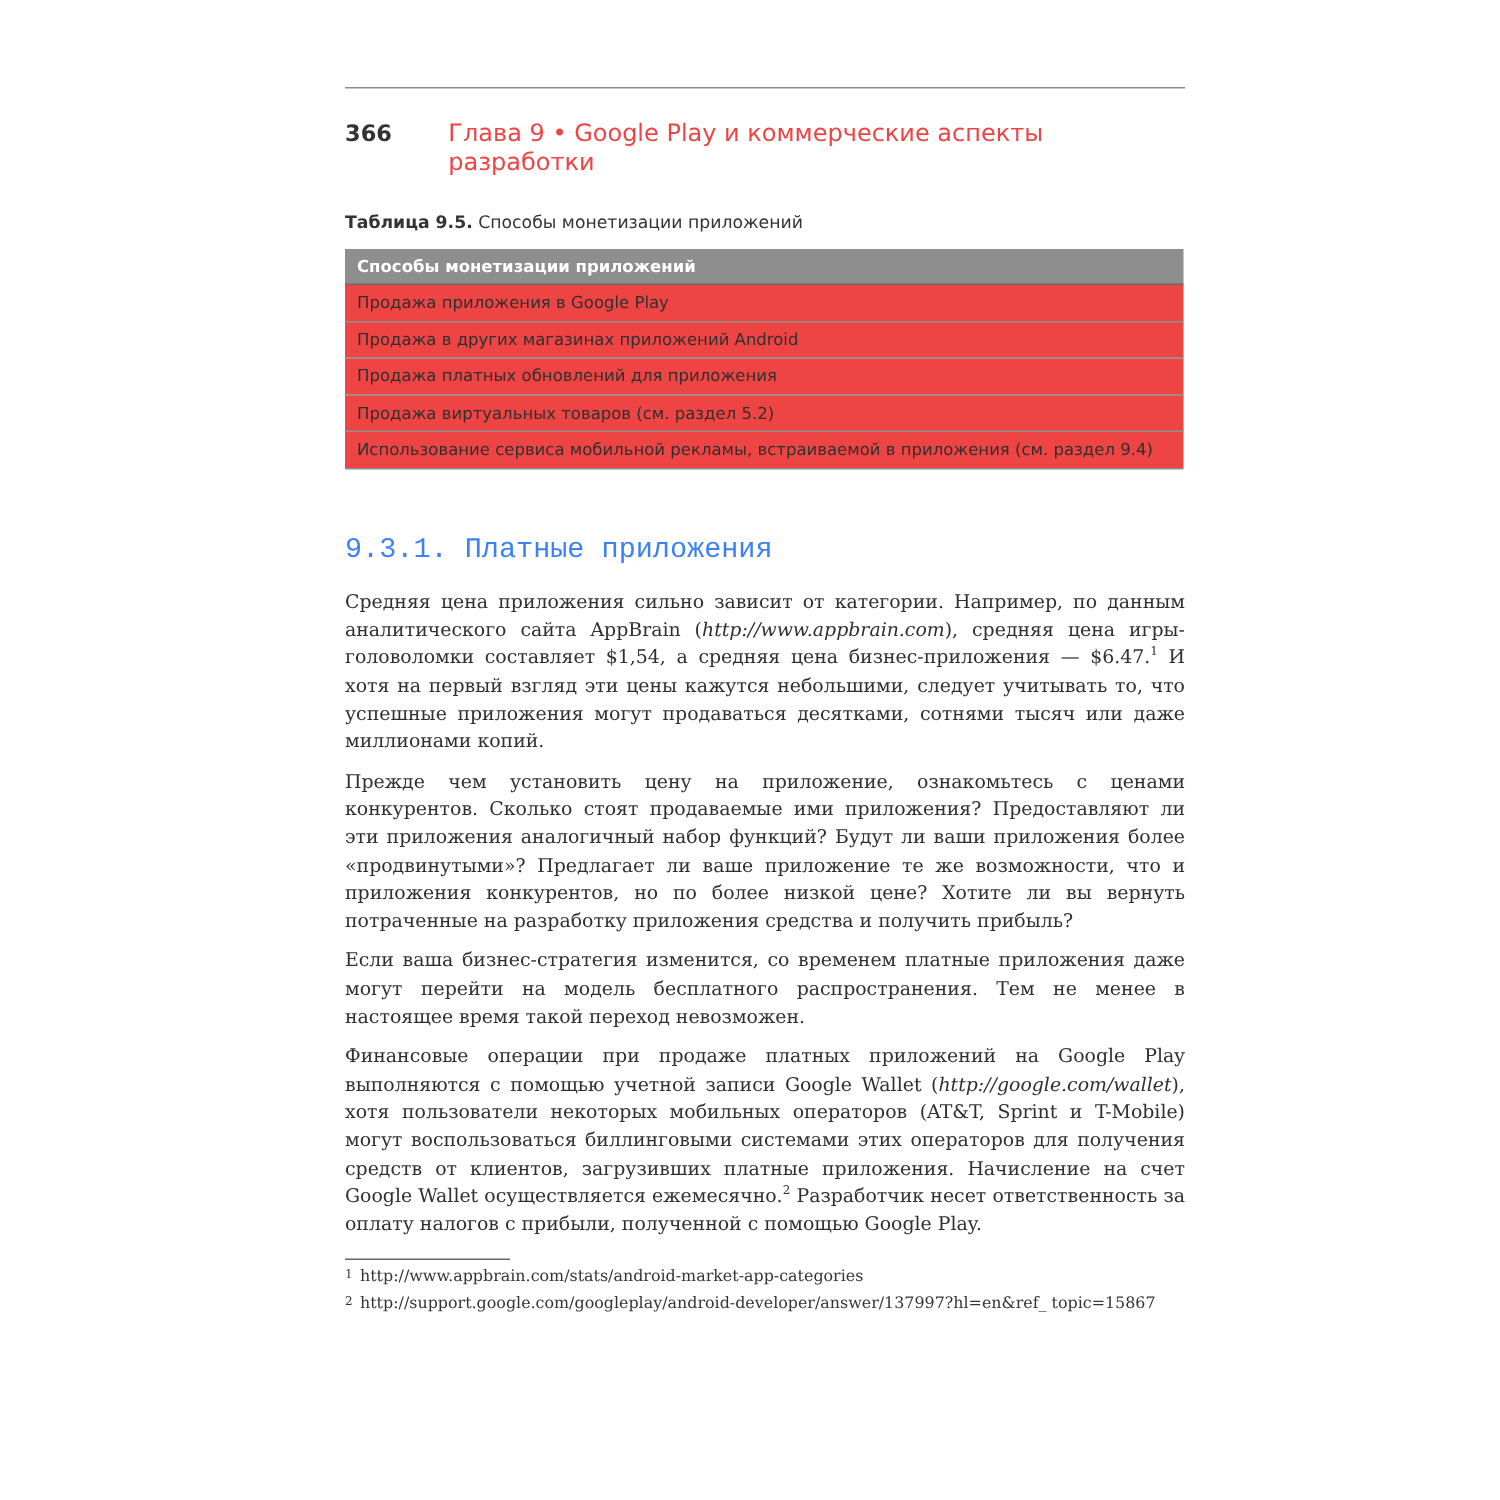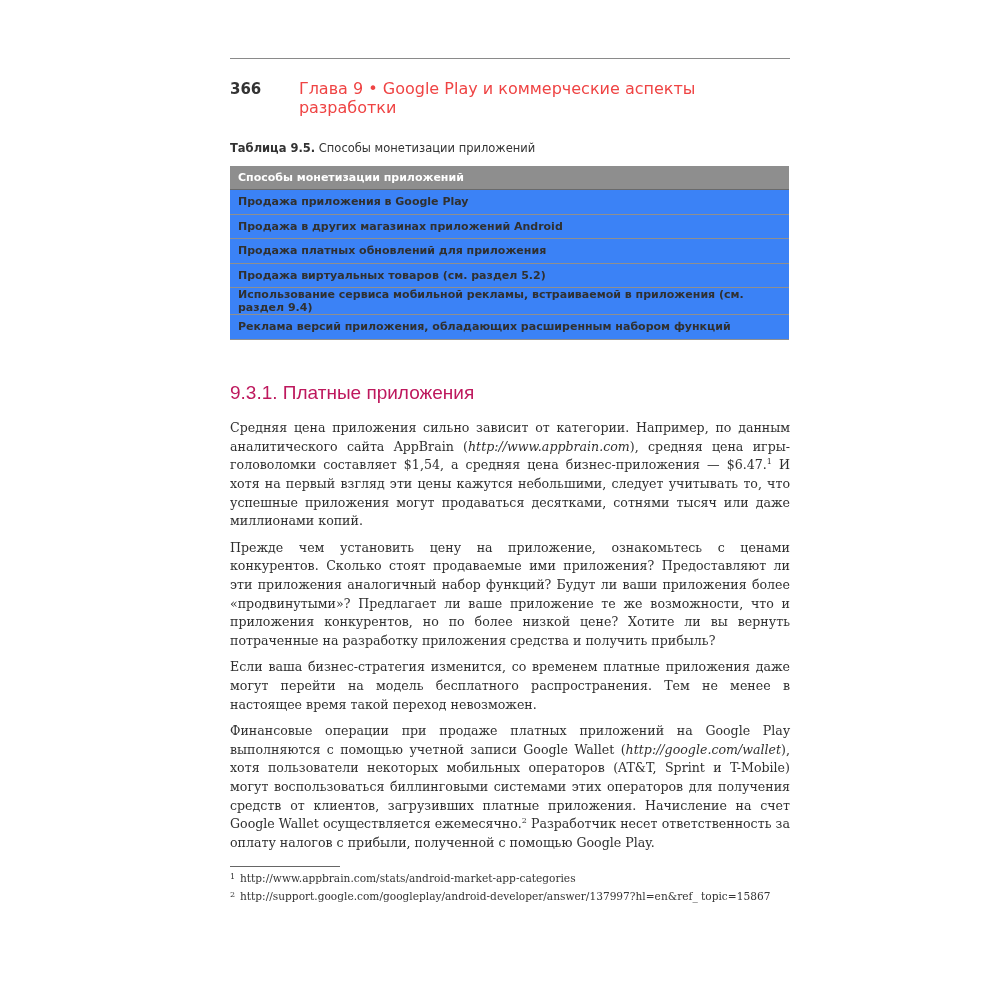--- a/index.html
+++ b/index.html
@@ -12,7 +12,7 @@
   .table-caption b { font-weight: bold; }
   table.mono { margin-top: 11px; width: 559px; border-collapse: collapse; font-family: "DejaVu Sans", sans-serif; font-size: 11px; }
   table.mono th { background: #8e8e8e; color: #ffffff; text-align: left; font-weight: bold; padding: 0 8px; height: 23px; border-bottom: 1.5px solid #6a6a6a; }
-  table.mono td { background: #3b82f6; color: #303030; padding: 0 8px; height: 23.5px; border-bottom: 1.5px solid #8f8f8f; font-weight: bold; }
+  table.mono td { background: #ef4444; color: #303030; padding: 0 8px; height: 23.5px; border-bottom: 1.5px solid #8f8f8f; }
   .section-heading { margin-top: 42px; font-family: Liberation Sans, sans-serif; font-size: 19px; color: #be185d; font-weight: normal; }
   .body-text { font-family: "DejaVu Serif", "Liberation Serif", serif; font-size: 12.6px; line-height: 18.6px; text-align: justify; color: #2f2f2f; }
   .body-text p { margin: 0 0 8px 0; }

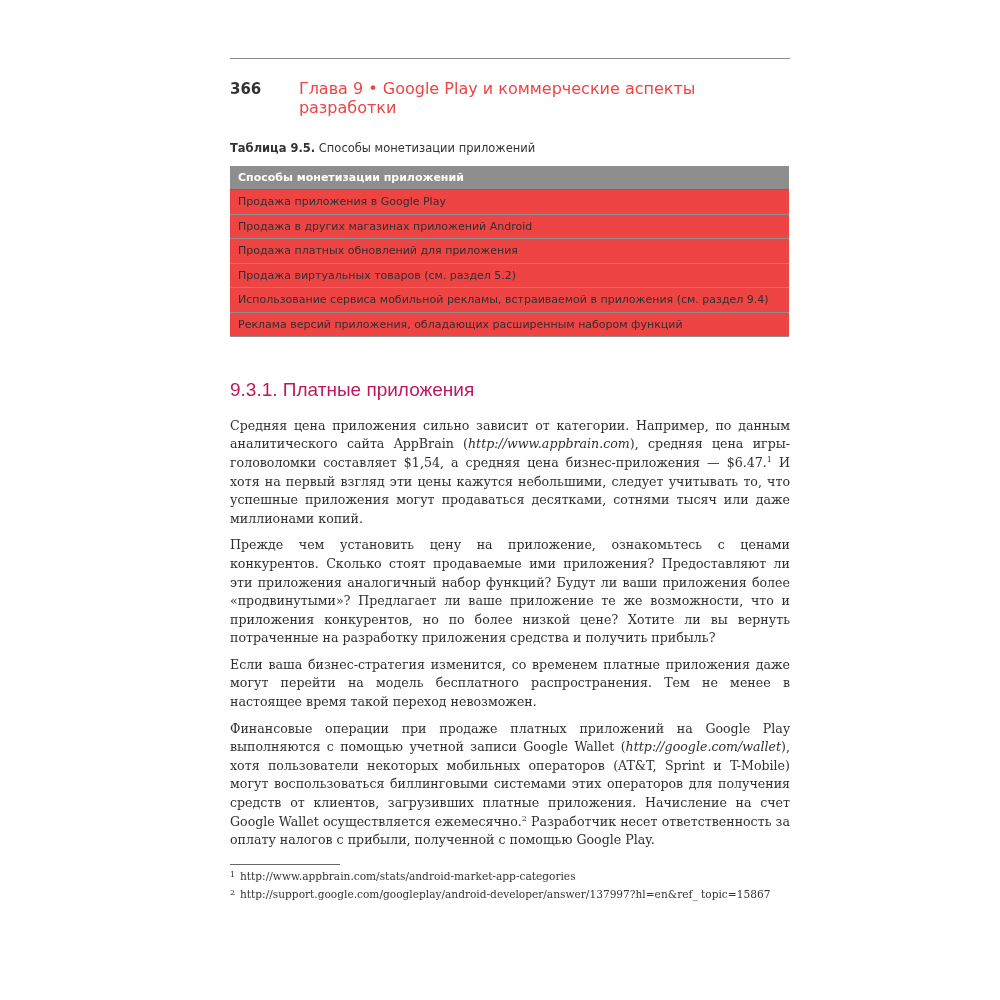--- a/index.html
+++ b/index.html
@@ -59,9 +59,6 @@
       <tr>
           <td>Использование сервиса мобильной рекламы, встраиваемой в приложения (см. раздел 9.4)</td>
         </tr>
-      <tr>
-          <td>Реклама версий приложения, обладающих расширенным набором функций</td>
-        </tr>
     </tbody>
   </table>
 

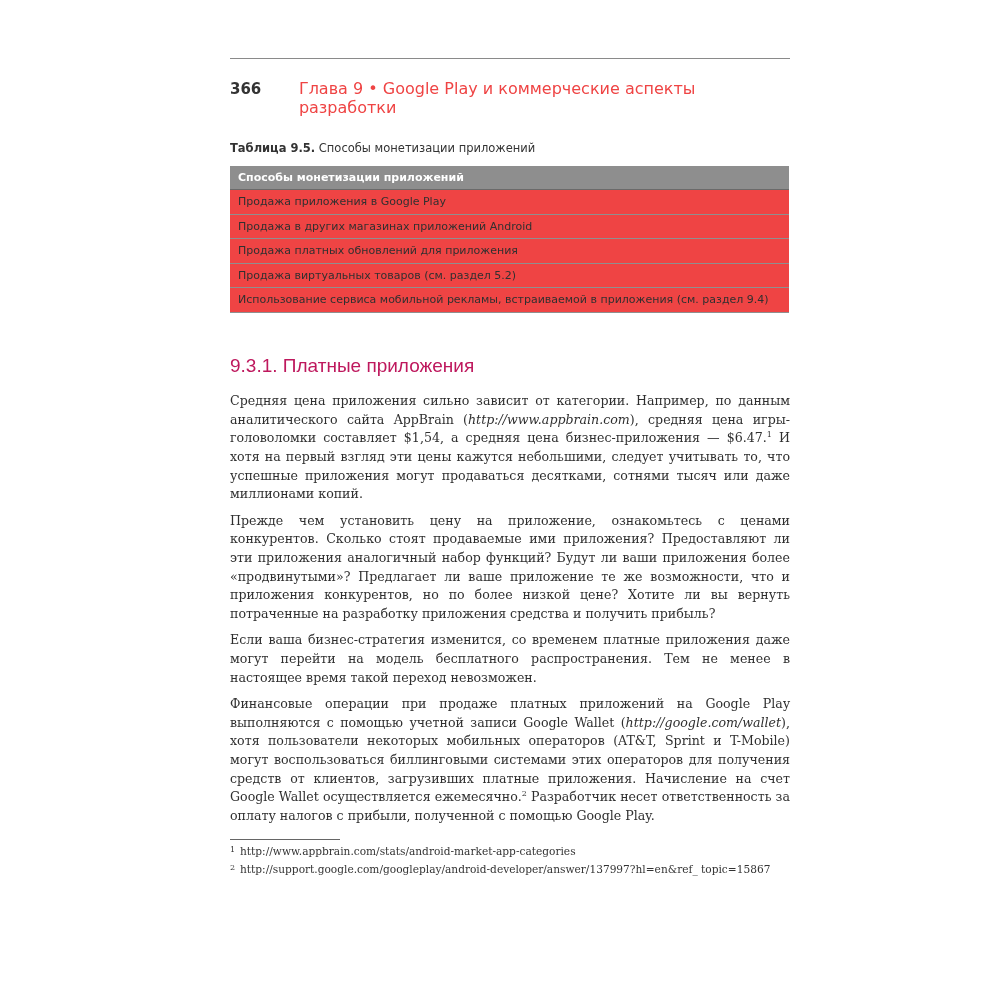--- a/index.html
+++ b/index.html
@@ -13,7 +13,7 @@
   table.mono { margin-top: 11px; width: 559px; border-collapse: collapse; font-family: "DejaVu Sans", sans-serif; font-size: 11px; }
   table.mono th { background: #8e8e8e; color: #ffffff; text-align: left; font-weight: bold; padding: 0 8px; height: 23px; border-bottom: 1.5px solid #6a6a6a; }
   table.mono td { background: #ef4444; color: #303030; padding: 0 8px; height: 23.5px; border-bottom: 1.5px solid #8f8f8f; }
-  .section-heading { margin-top: 42px; font-family: Liberation Sans, sans-serif; font-size: 19px; color: #be185d; font-weight: normal; }
+  .section-heading { margin-top: 42px; font-family: Liberation Mono, monospace; font-size: 19px; color: #3b82f6; font-weight: normal; }
   .body-text { font-family: "DejaVu Serif", "Liberation Serif", serif; font-size: 12.6px; line-height: 18.6px; text-align: justify; color: #2f2f2f; }
   .body-text p { margin: 0 0 8px 0; }
   .body-text i { font-style: italic; }

